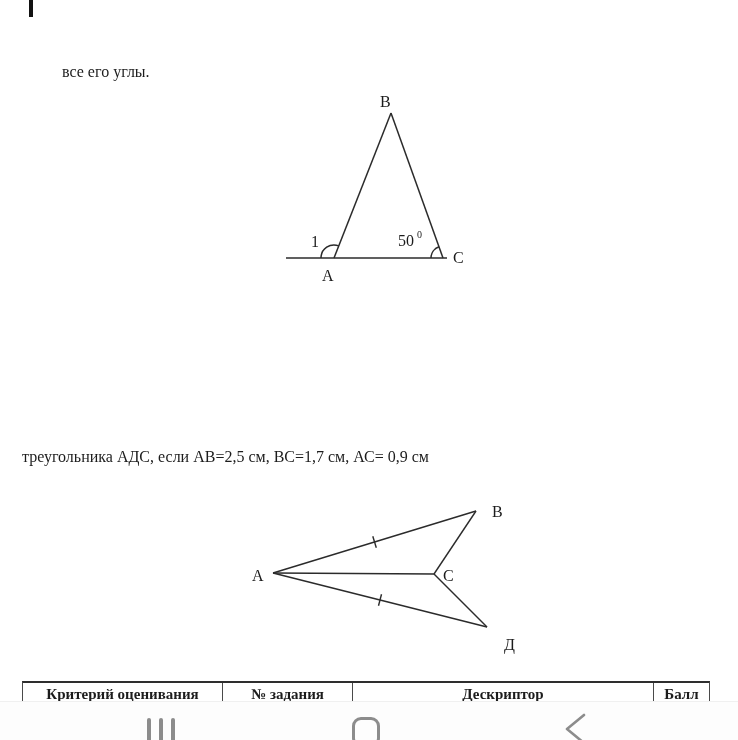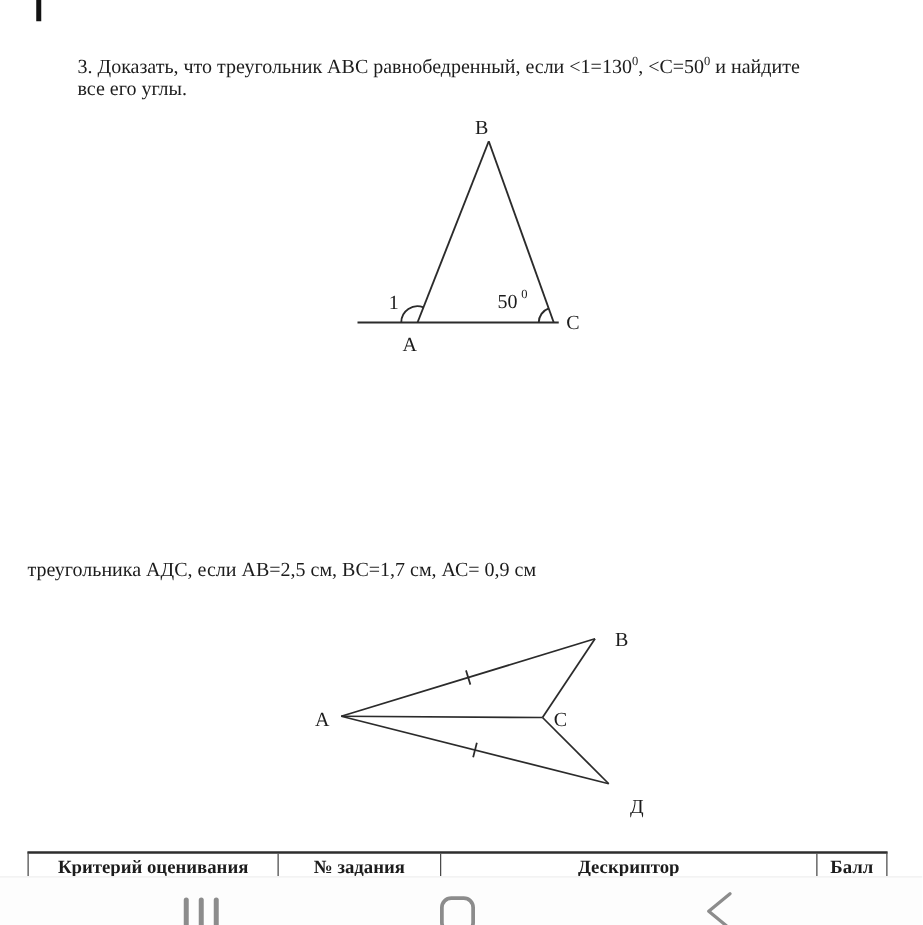--- a/index.html
+++ b/index.html
@@ -59,7 +59,6 @@
 
     <div class="artifact-tick"></div>
 
-    <div class="para-line p3-l1"><span>3. Доказать, что треугольник АВС равнобедренный, если  &lt;1=130</span><sup class="deg">0</sup><span>, &lt;С=50</span><sup class="deg">0</sup><span> и найдите</span></div>
     <div class="para-line p3-l2">все его углы.</div>
 
     <div class="fig fig1">

